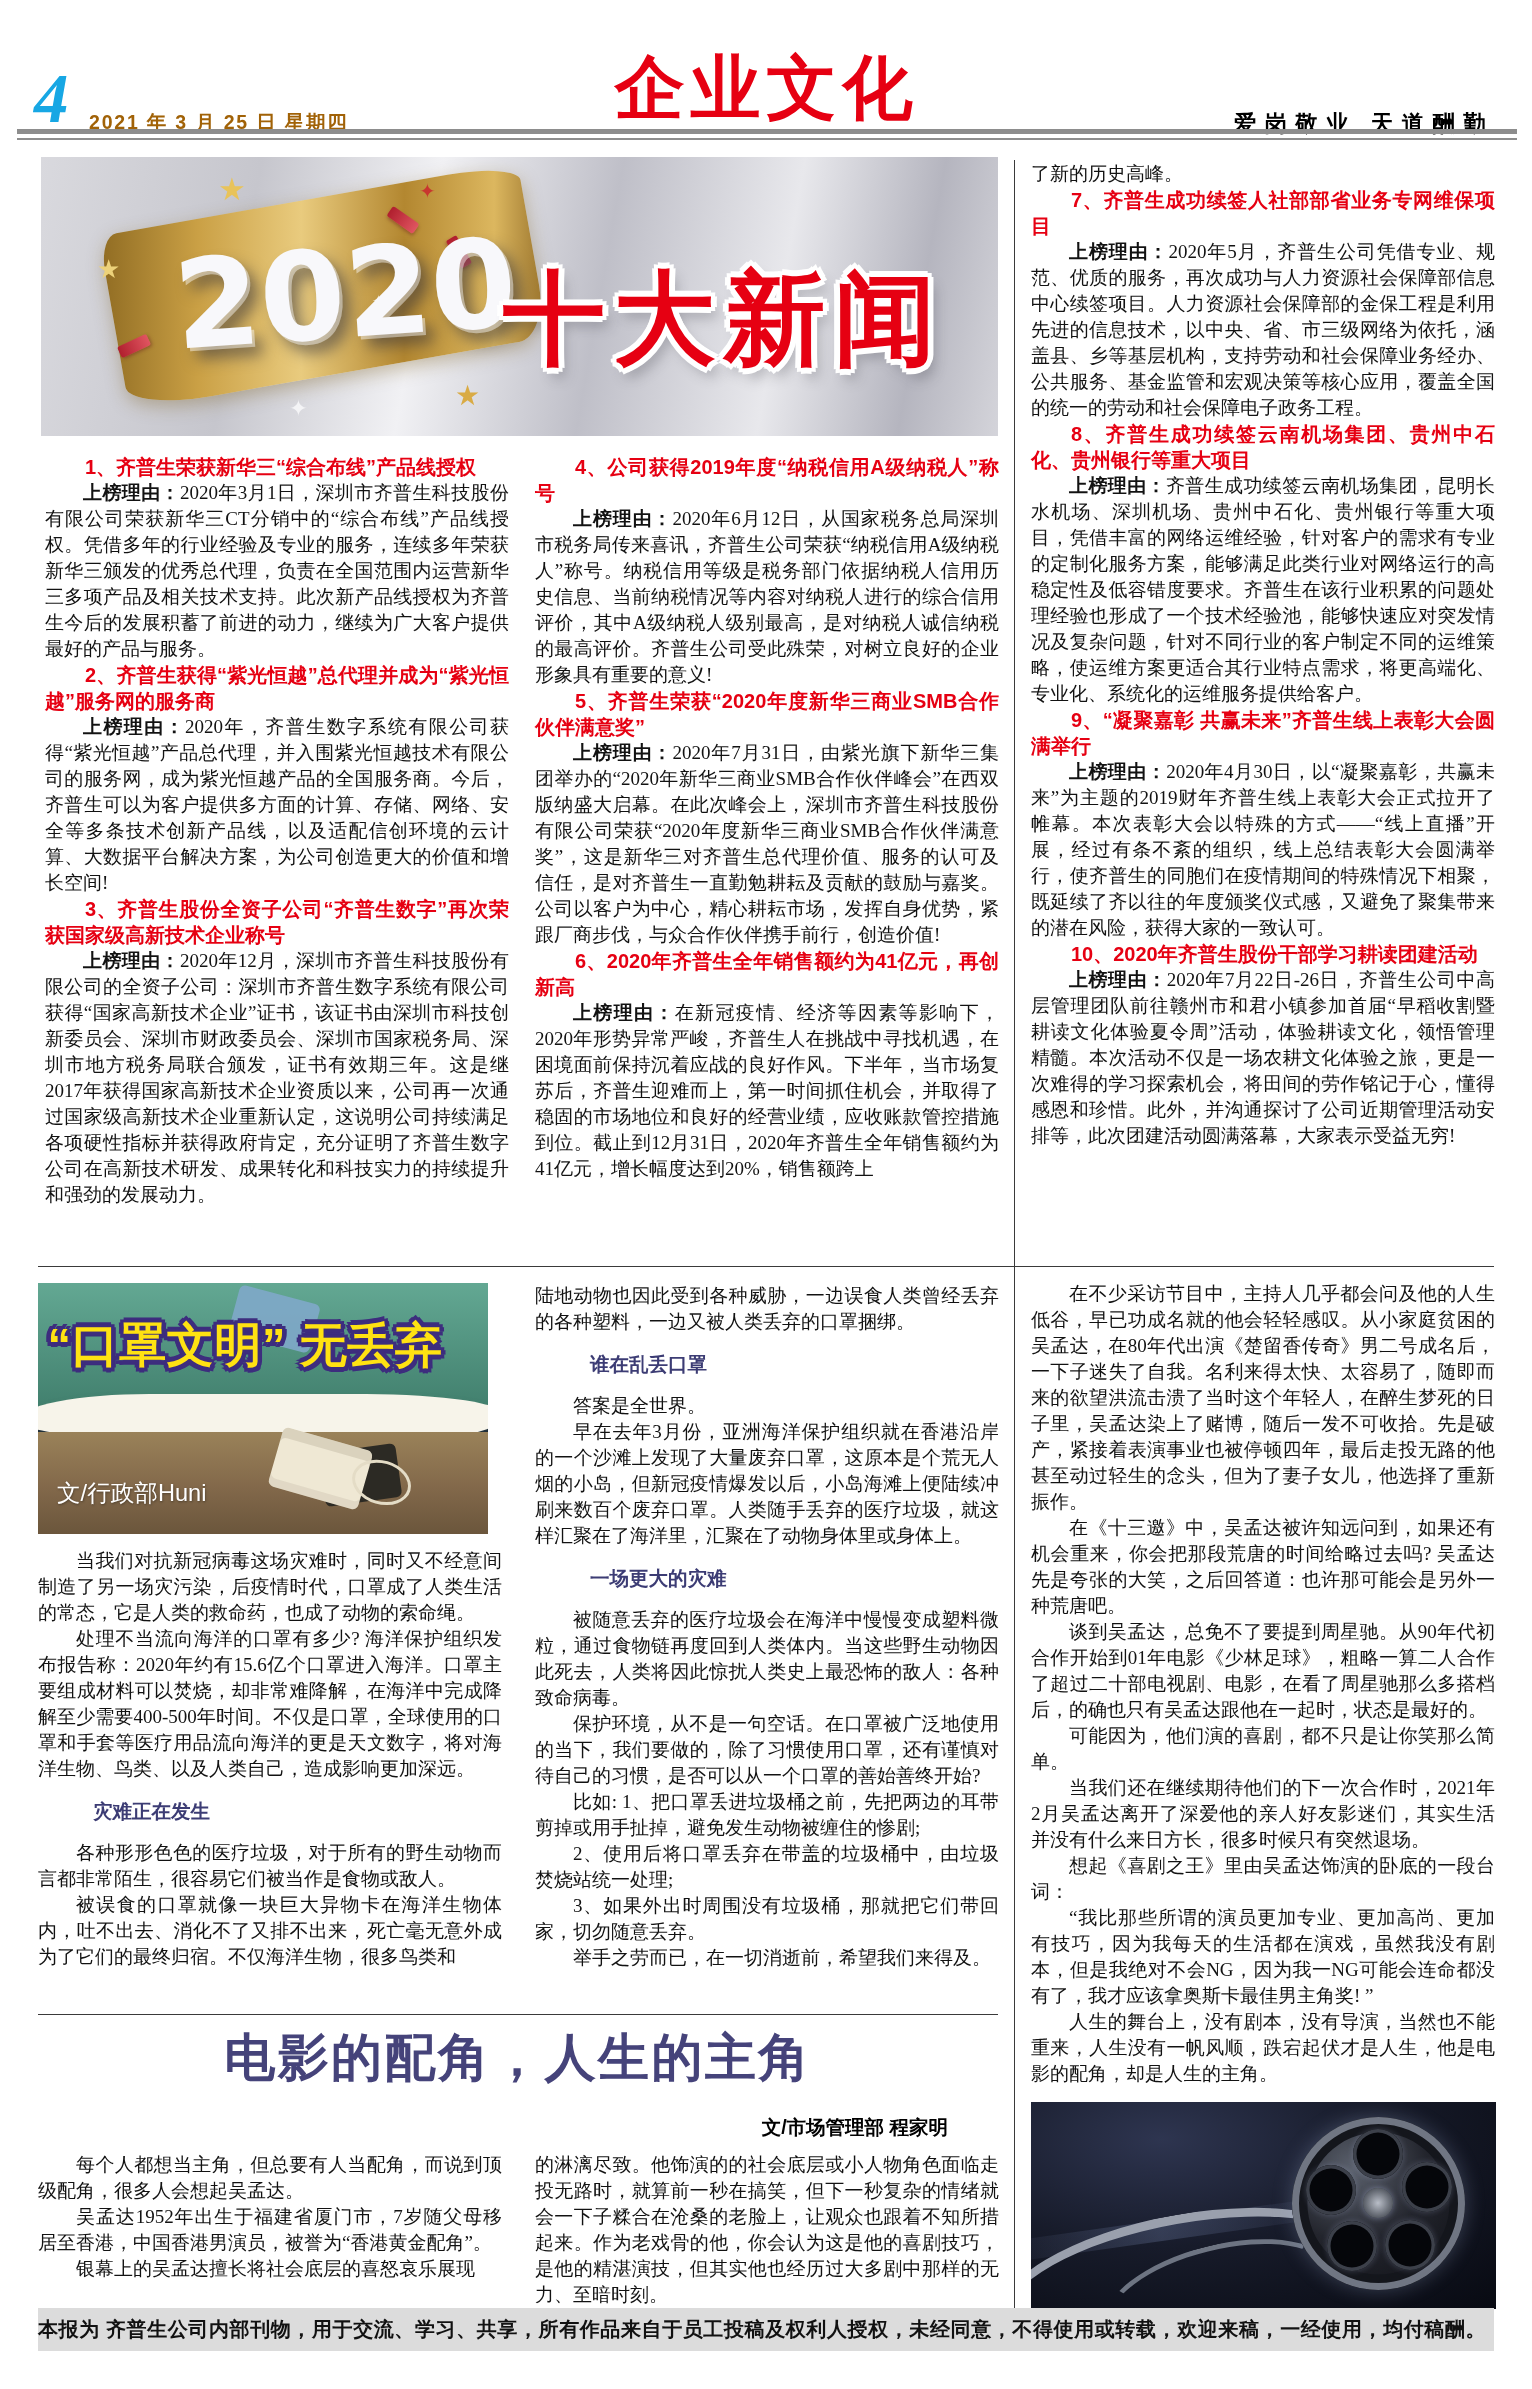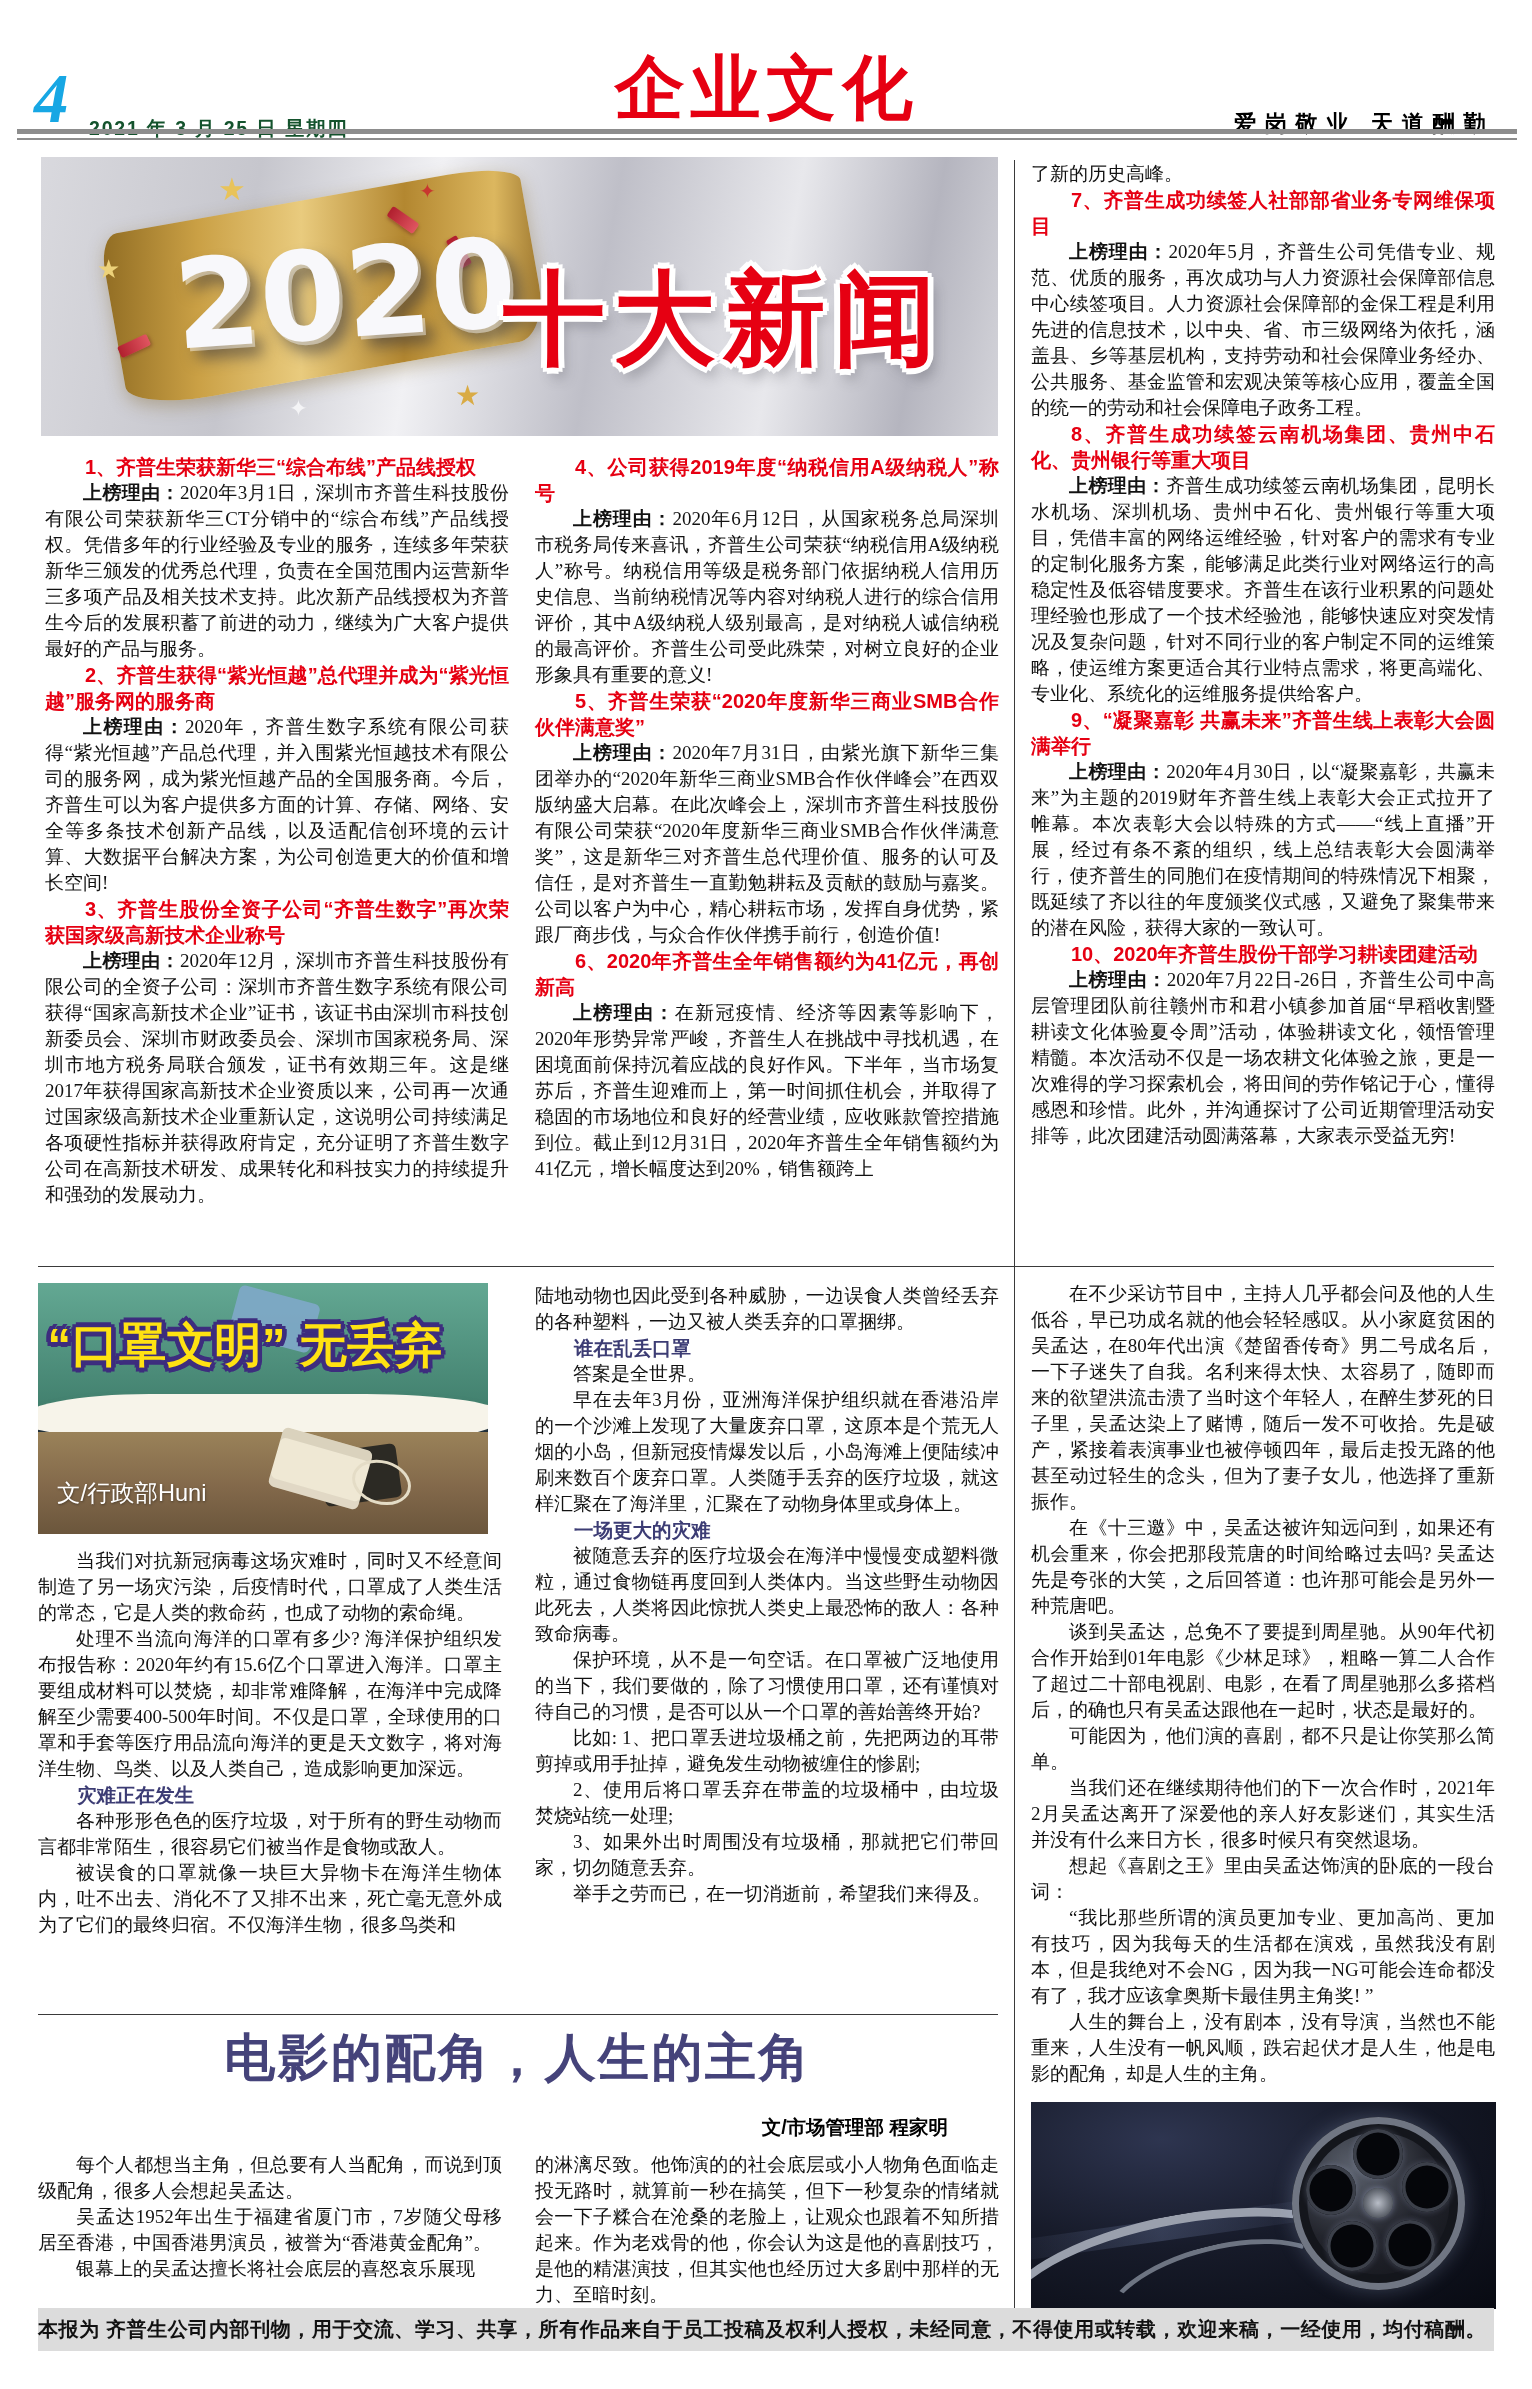--- a/index.html
+++ b/index.html
@@ -10,7 +10,7 @@
   .page-num{position:absolute;left:34px;top:65px;font-size:69px;font-weight:700;font-style:italic;
             color:#17a7e4;font-family:"Liberation Serif",serif;line-height:1;}
   .hdr-date{position:absolute;left:89px;top:109px;font-size:19.5px;letter-spacing:1.8px;
-            font-family:"Liberation Sans","DejaVu Sans",sans-serif;font-weight:600;color:#14532d;margin-top:6px;}
+            font-family:"Liberation Sans","DejaVu Sans",sans-serif;font-weight:600;color:#a16207;}
   .hdr-title{position:absolute;left:50%;transform:translateX(-50%);top:54px;font-size:70px;font-weight:700;
              color:#e60012;letter-spacing:5.9px;font-family:"Liberation Serif",serif;line-height:1;}
   .hdr-motto{position:absolute;right:39px;top:108px;font-size:22.5px;font-weight:700;letter-spacing:8.3px;

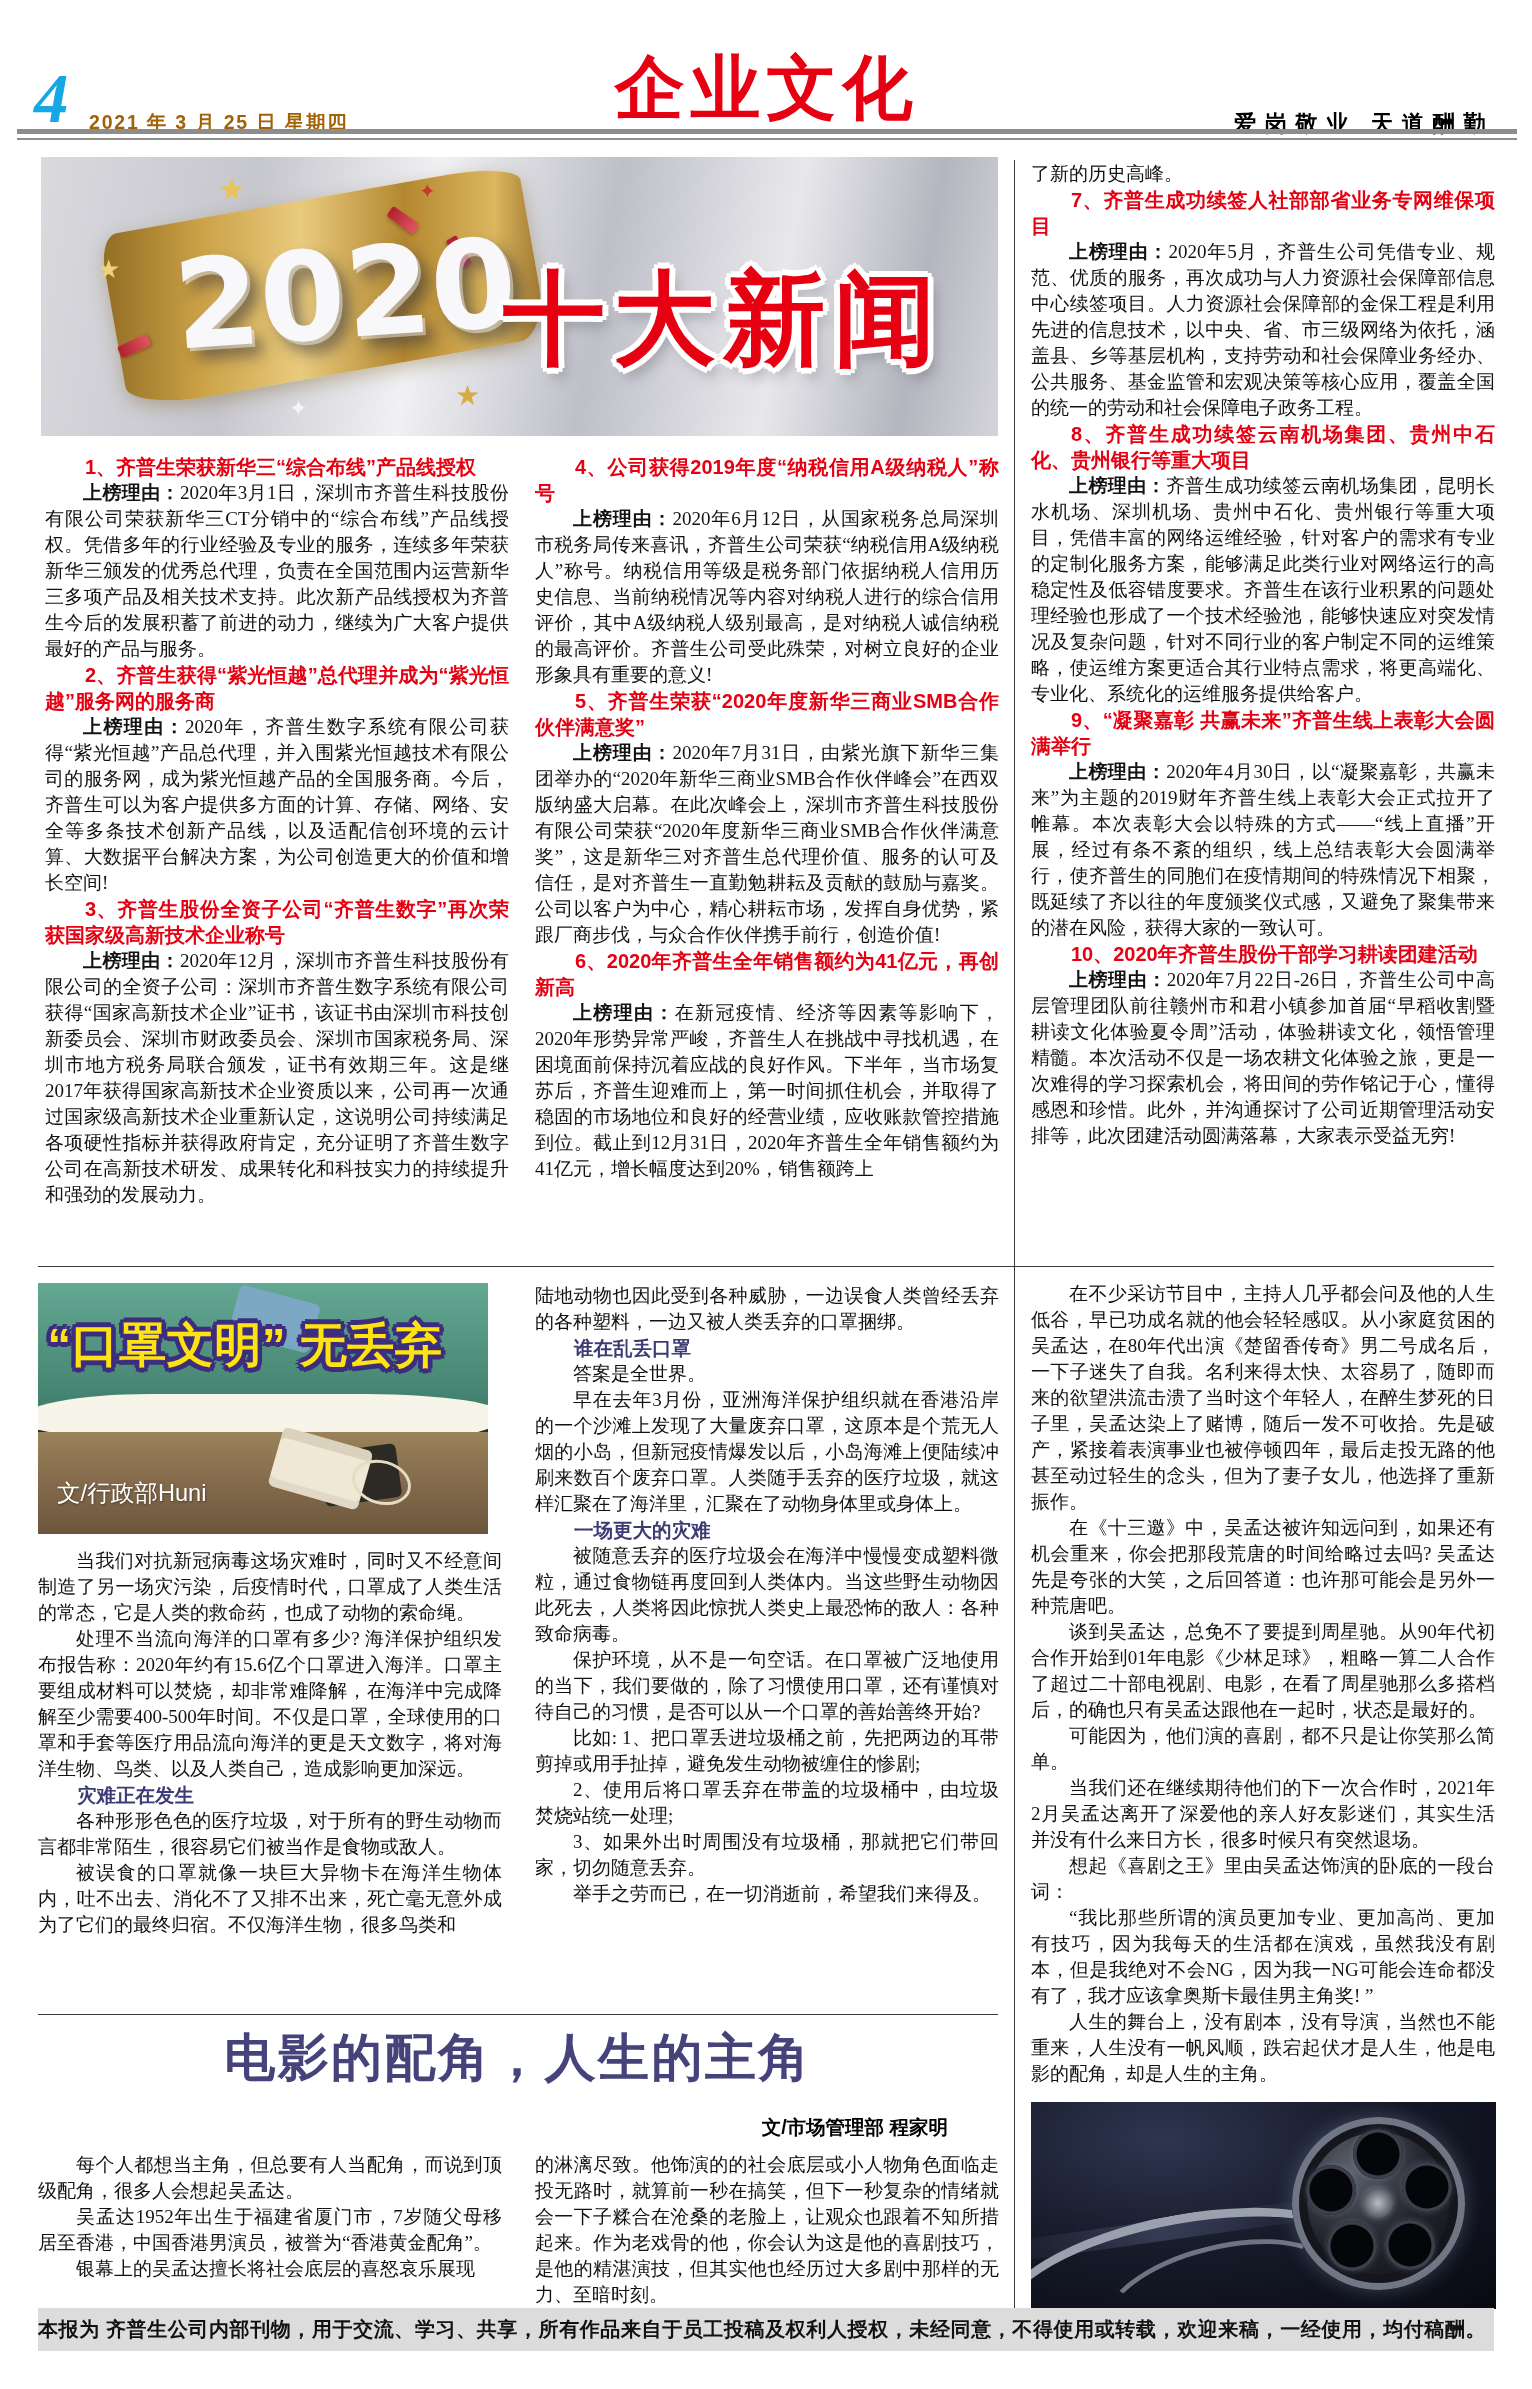--- a/index.html
+++ b/index.html
@@ -47,7 +47,7 @@
   .news-title{margin:0;font-family:"Liberation Sans","DejaVu Sans",sans-serif;font-weight:700;color:#e60012;
               font-size:20px;line-height:26px;text-indent:2em;text-align:justify;}
   .lead{font-family:"Liberation Sans","DejaVu Sans",sans-serif;font-weight:700;}
-  .subhead{margin:0;text-indent:2em;font-family:"Liberation Sans","DejaVu Sans",sans-serif;font-weight:700;
+  .subhead{margin:16px;text-indent:2em;font-family:"Liberation Sans","DejaVu Sans",sans-serif;font-weight:700;
            color:#3c3c74;font-size:19.5px;line-height:26px;}
 
   

